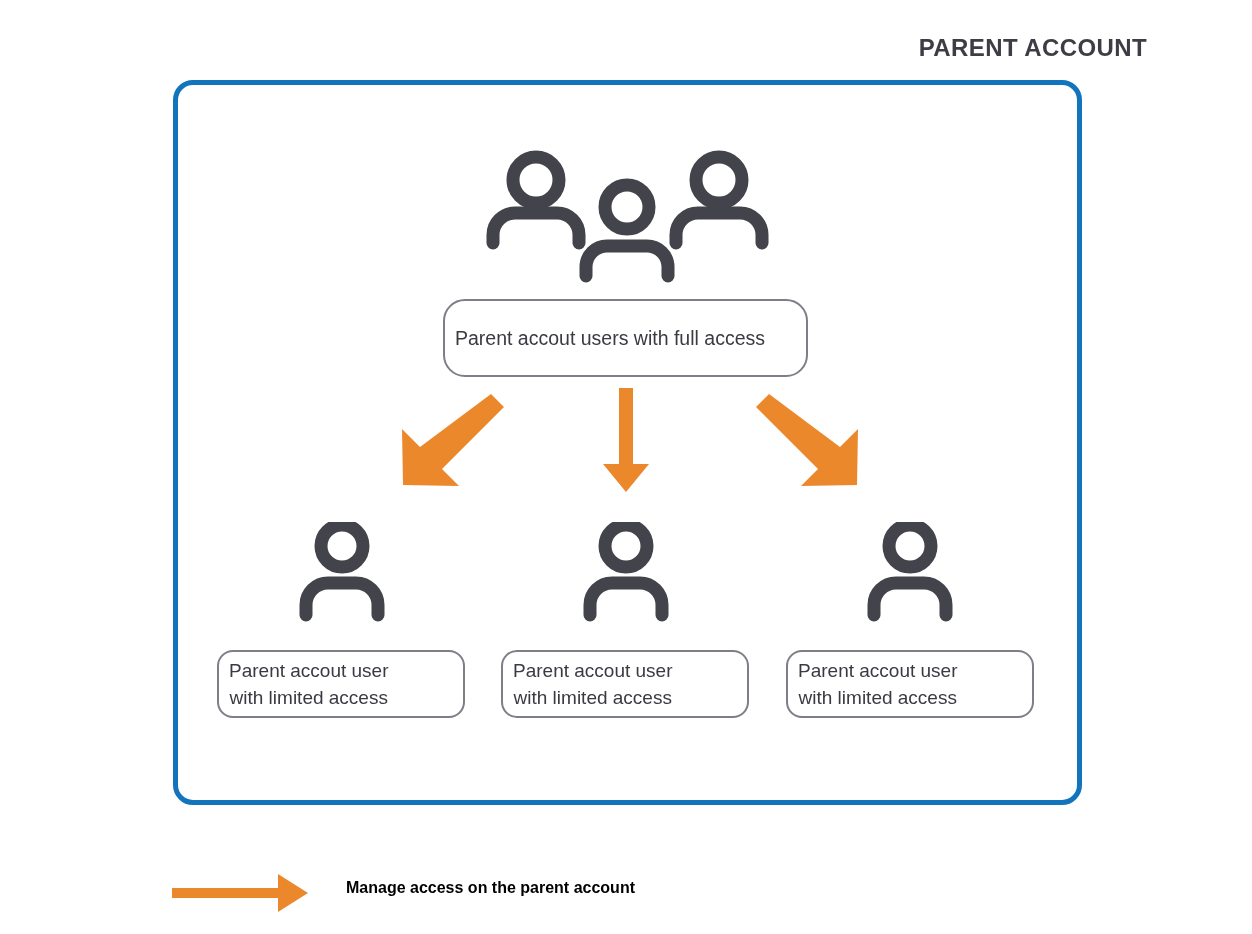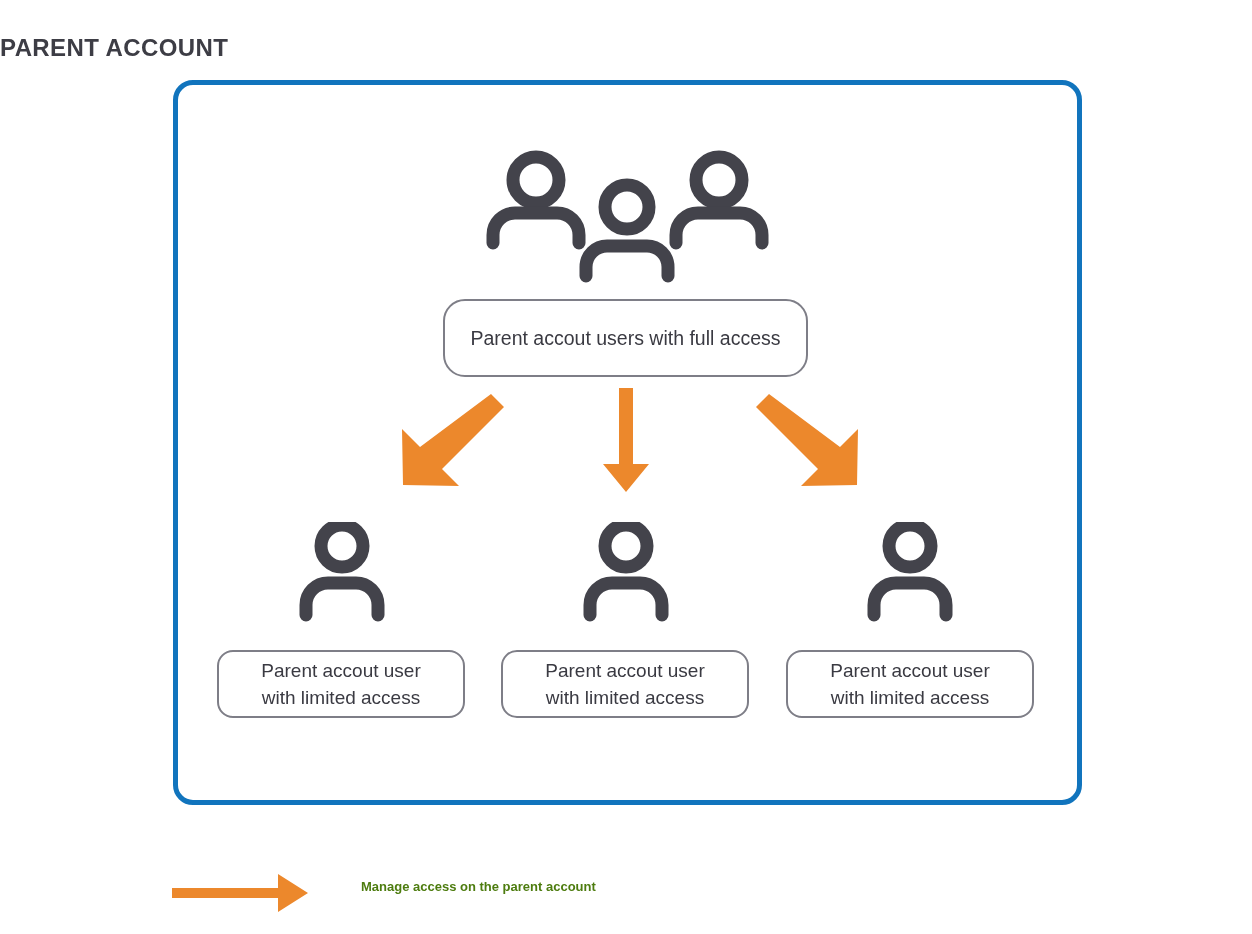--- a/index.html
+++ b/index.html
@@ -26,7 +26,7 @@
     top: 34px;
     left: 0;
     width: 1147px;
-    text-align: left;
+    text-align: right;
     font-size: 24px;
     font-weight: bold;
     letter-spacing: 0.4px;

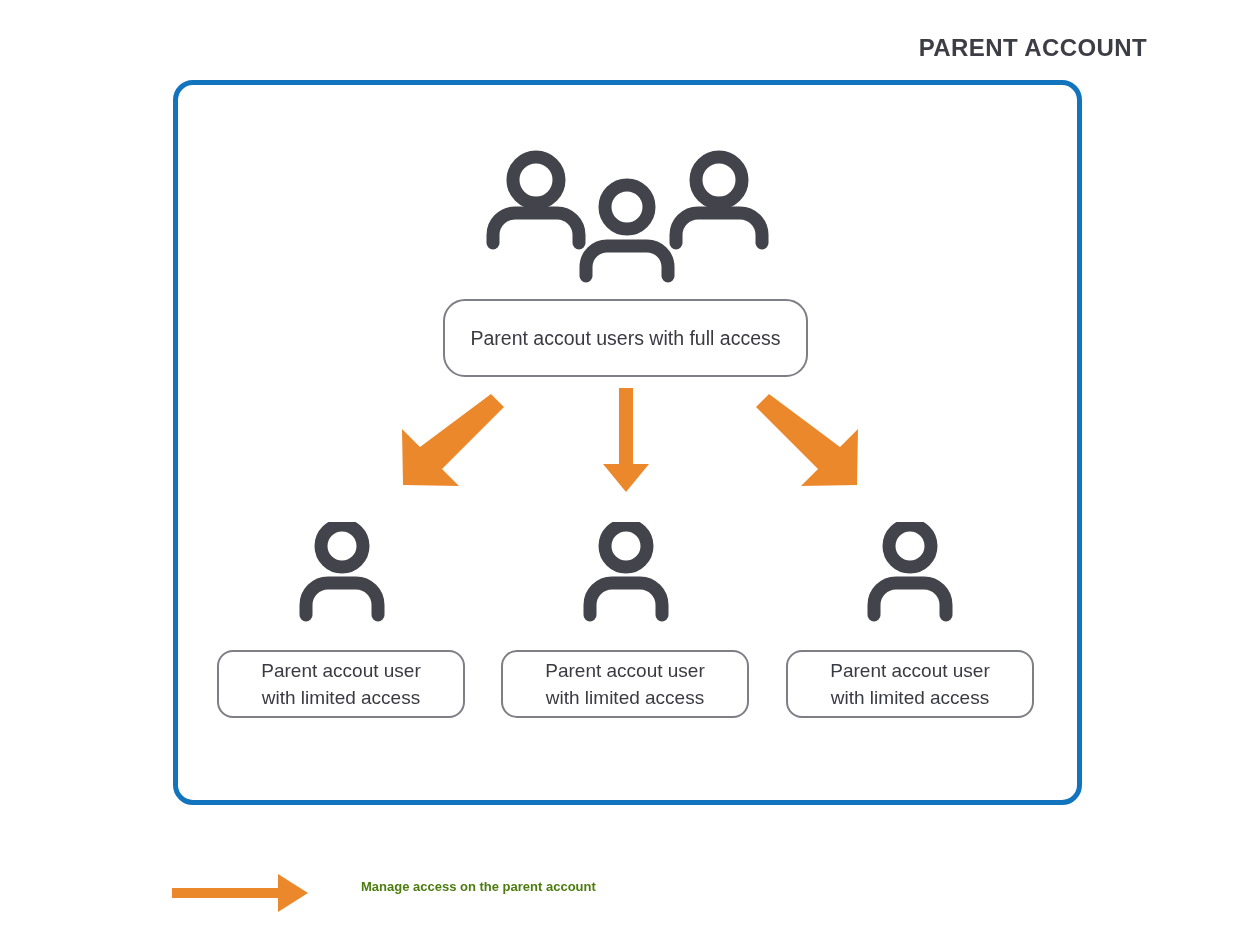--- a/index.html
+++ b/index.html
@@ -70,12 +70,12 @@
     border-radius: 16px;
     display: flex;
     align-items: center;
-    justify-content: center;
+    justify-content: flex-start;
     text-align: center;
     color: #3a3a42;
     font-size: 19px;
     line-height: 27px;
-    padding: 4px 0;
+    padding: 4px 10px;
   }
 
   .label-top {

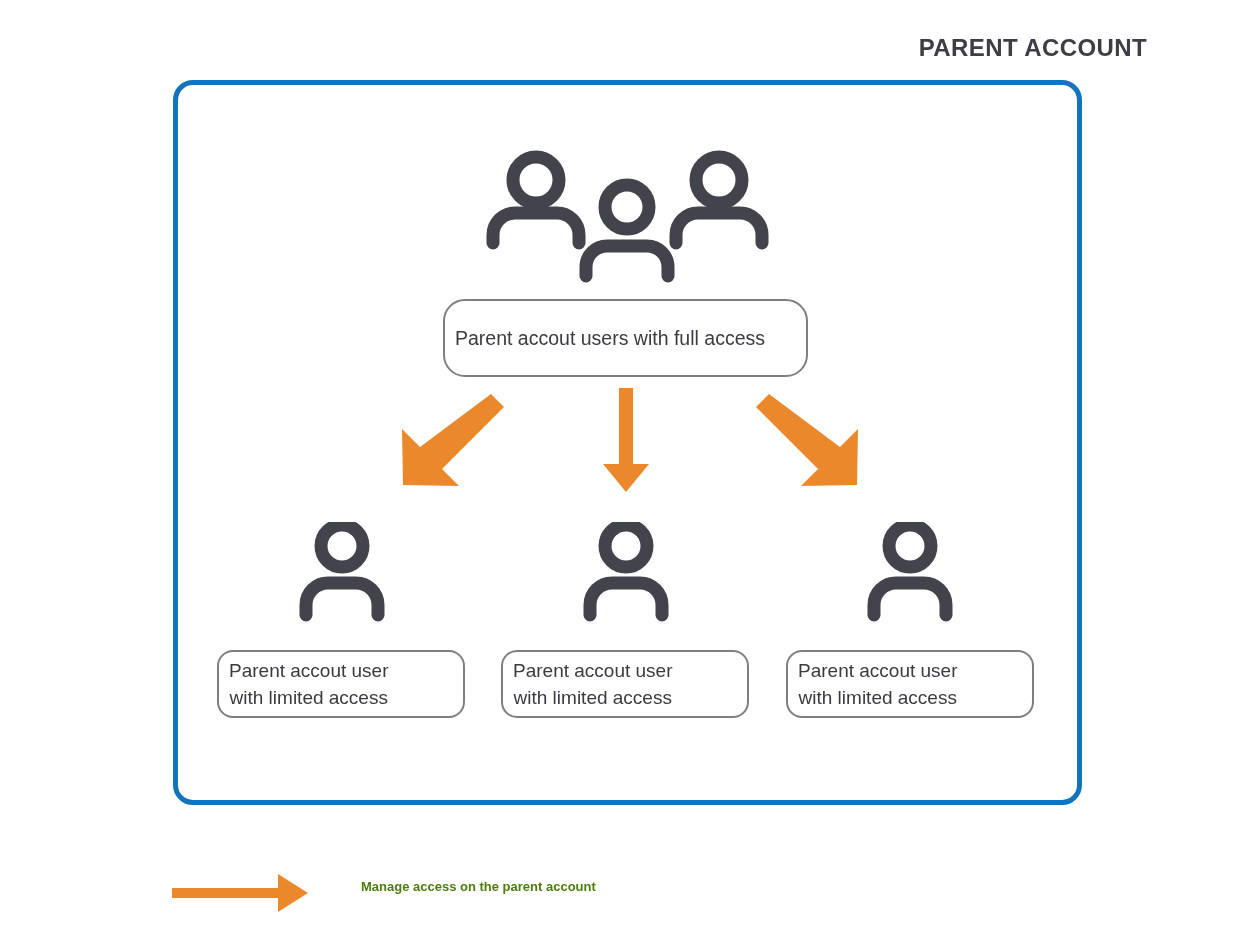--- a/index.html
+++ b/index.html
@@ -117,11 +117,11 @@
   }
   .legend-text {
     position: absolute;
-    left: 361px;
+    left: 346px;
     top: 879px;
-    font-size: 13px;
+    font-size: 16px;
     font-weight: bold;
-    color: #4d7c0f;
+    color: #000000;
     white-space: nowrap;
   }
 </style>

